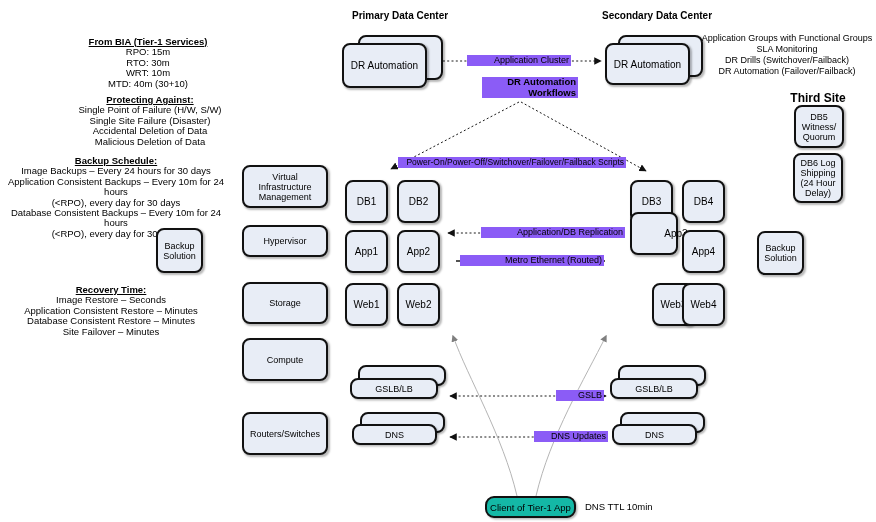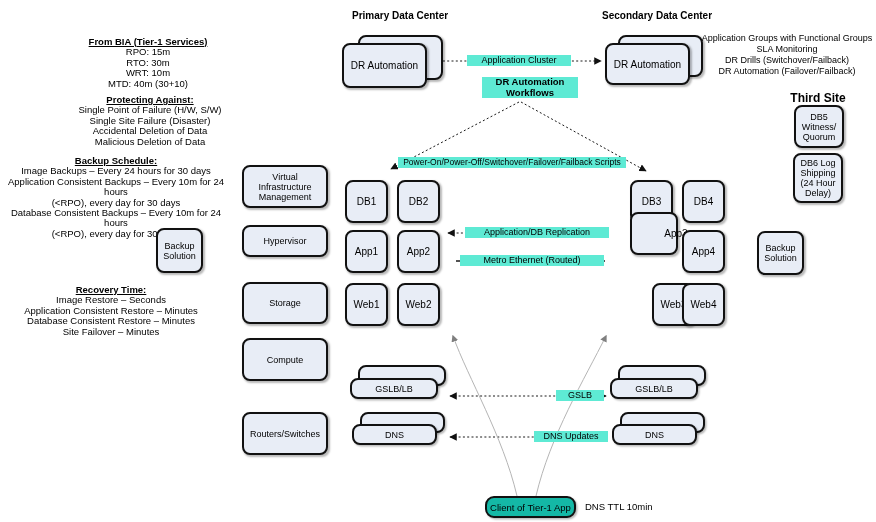--- a/index.html
+++ b/index.html
@@ -14,7 +14,7 @@
   .tblock{position:absolute;text-align:center;font-size:9.5px;line-height:10.4px;}
   .tblock .t{font-weight:bold;text-decoration:underline;}
   .boldline{position:absolute;text-align:center;font-weight:bold;font-size:9.5px;}
-  .linelabel{position:absolute;background:#5eead4;text-align:center;font-size:9px;
+  .linelabel{position:absolute;background:#8b5cf6;text-align:right;font-size:9px;
              line-height:11px;white-space:nowrap;z-index:3;padding:0 2px;}
   .overlay{position:absolute;left:0;top:0;z-index:1;}
   .dot{stroke:#1a1a1a;stroke-width:1;fill:none;stroke-dasharray:2 2.3;}

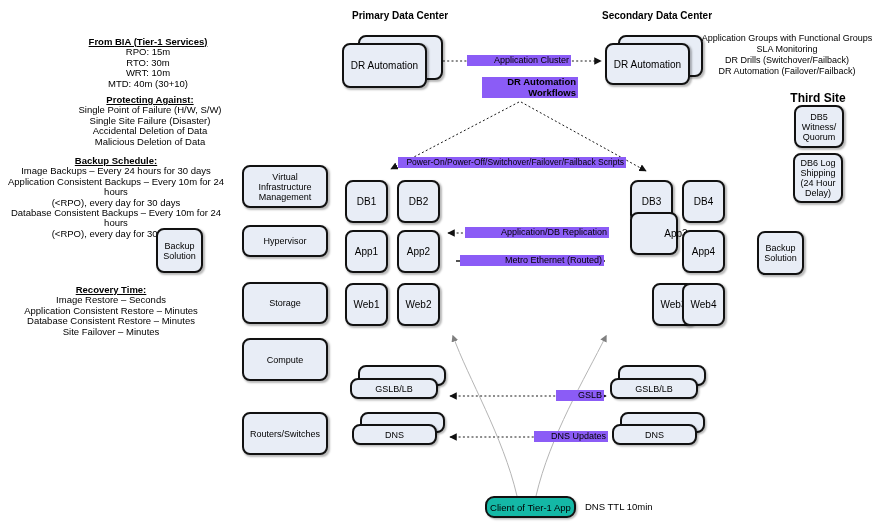--- a/index.html
+++ b/index.html
@@ -149,7 +149,7 @@
     <div>Workflows</div>
   </div>
   <div class="linelabel" style="left:398px;top:157px;width:224px;font-size:8.5px;">Power-On/Power-Off/Switchover/Failover/Failback Scripts</div>
-  <div class="linelabel" style="left:465px;top:227px;width:140px;">Application/DB Replication</div>
+  <div class="linelabel" style="left:481px;top:227px;width:140px;">Application/DB Replication</div>
   <div class="linelabel" style="left:460px;top:255px;width:140px;">Metro Ethernet (Routed)</div>
   <div class="linelabel" style="left:556px;top:390px;width:44px;">GSLB</div>
   <div class="linelabel" style="left:534px;top:431px;width:70px;">DNS Updates</div>

